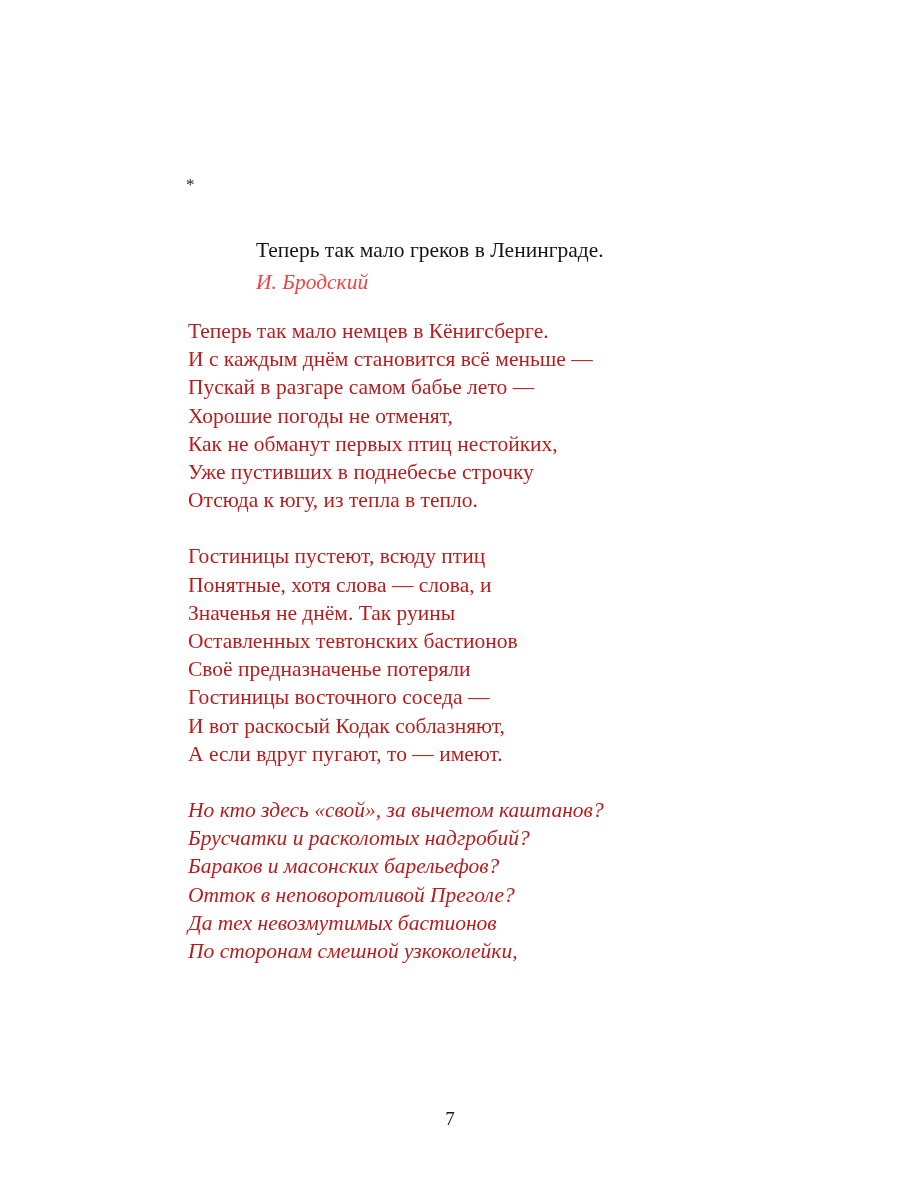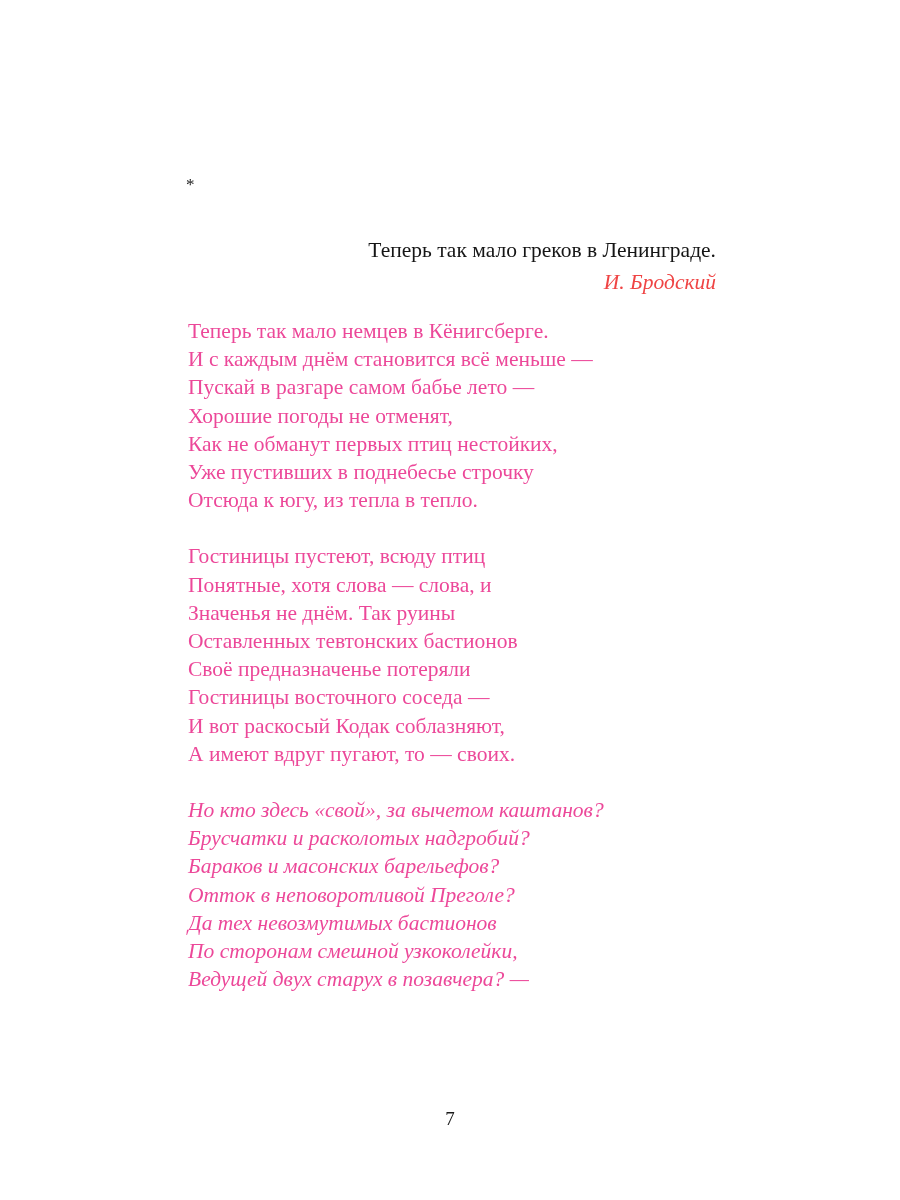--- a/index.html
+++ b/index.html
@@ -34,10 +34,10 @@
   
   .epigraph {
     position: absolute;
-    left: 228px;
+    left: 256px;
     top: 235px;
     width: 488px;
-    text-align: right;
+    text-align: left;
   }
   .epigraph-line {
     font-size: 21.5px;

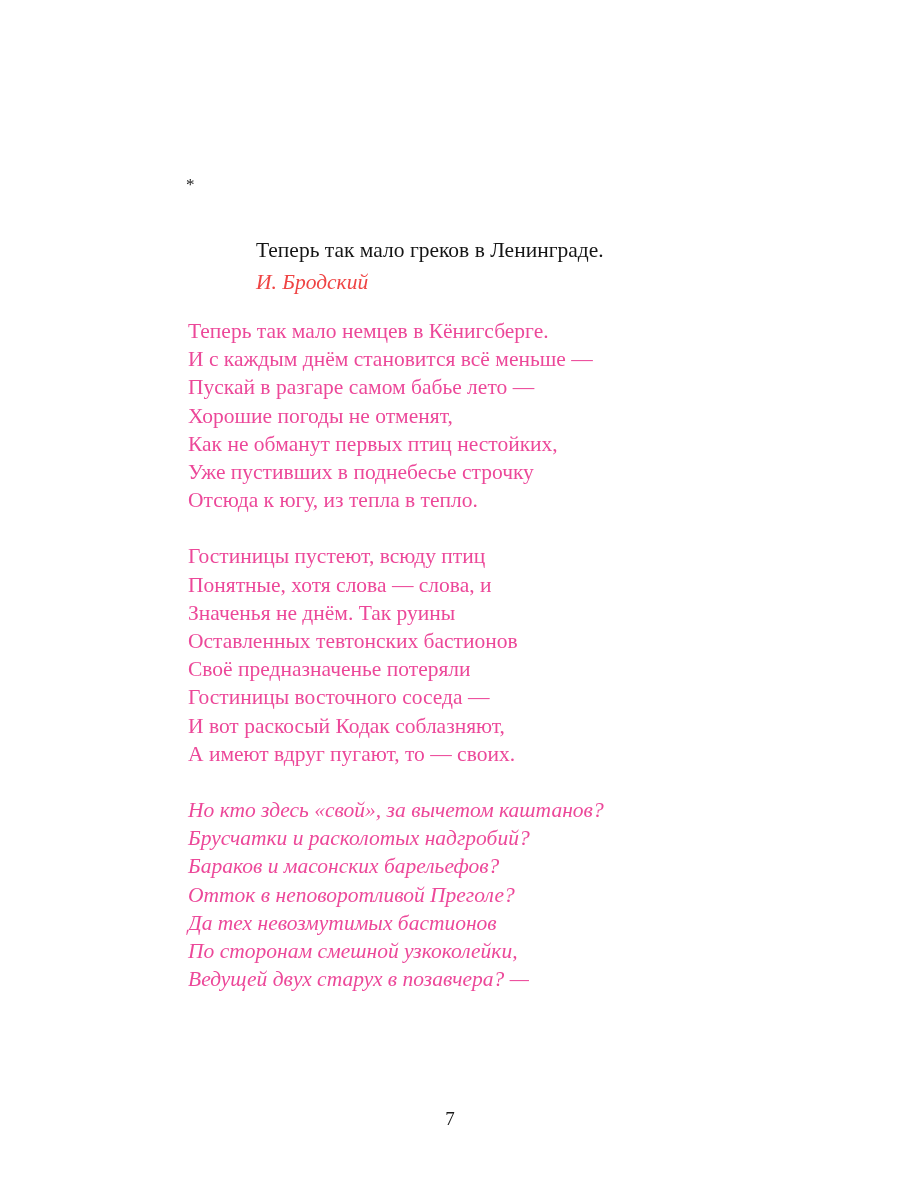--- a/index.html
+++ b/index.html
@@ -71,7 +71,7 @@
     font-size: 21.5px;
     line-height: 28.2px;
     white-space: nowrap;
-    color: #ec4899;
+    color: #b91c1c;
   }
 
   

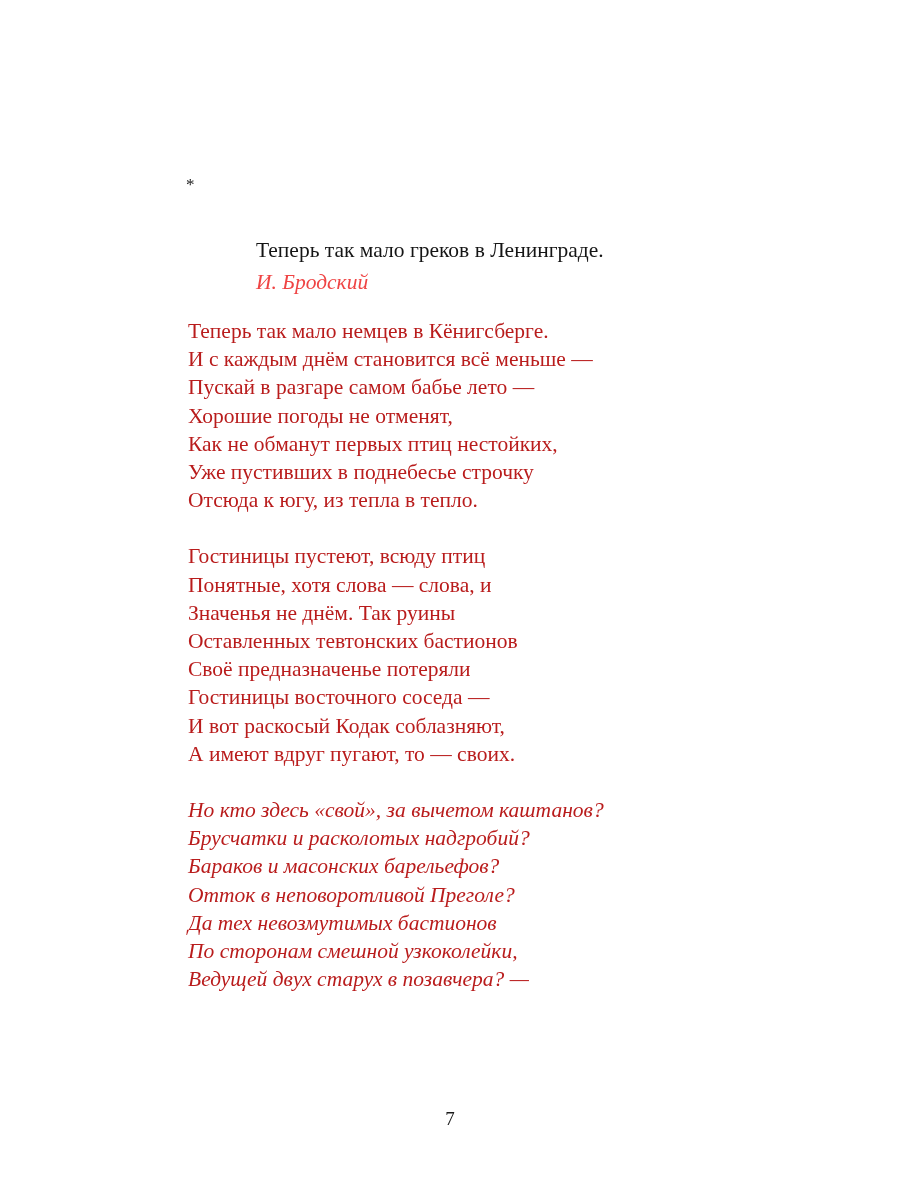--- a/index.html
+++ b/index.html
@@ -118,7 +118,7 @@
       <div class="verse-line">Своё предназначенье потеряли</div>
       <div class="verse-line">Гостиницы восточного соседа —</div>
       <div class="verse-line">И вот раскосый Кодак соблазняют,</div>
-      <div class="verse-line">А имеют вдруг пугают, то — своих.</div>
+      <div class="verse-line">А если вдруг пугают, то — имеют.</div>
     </div>
 
     <div class="stanza">

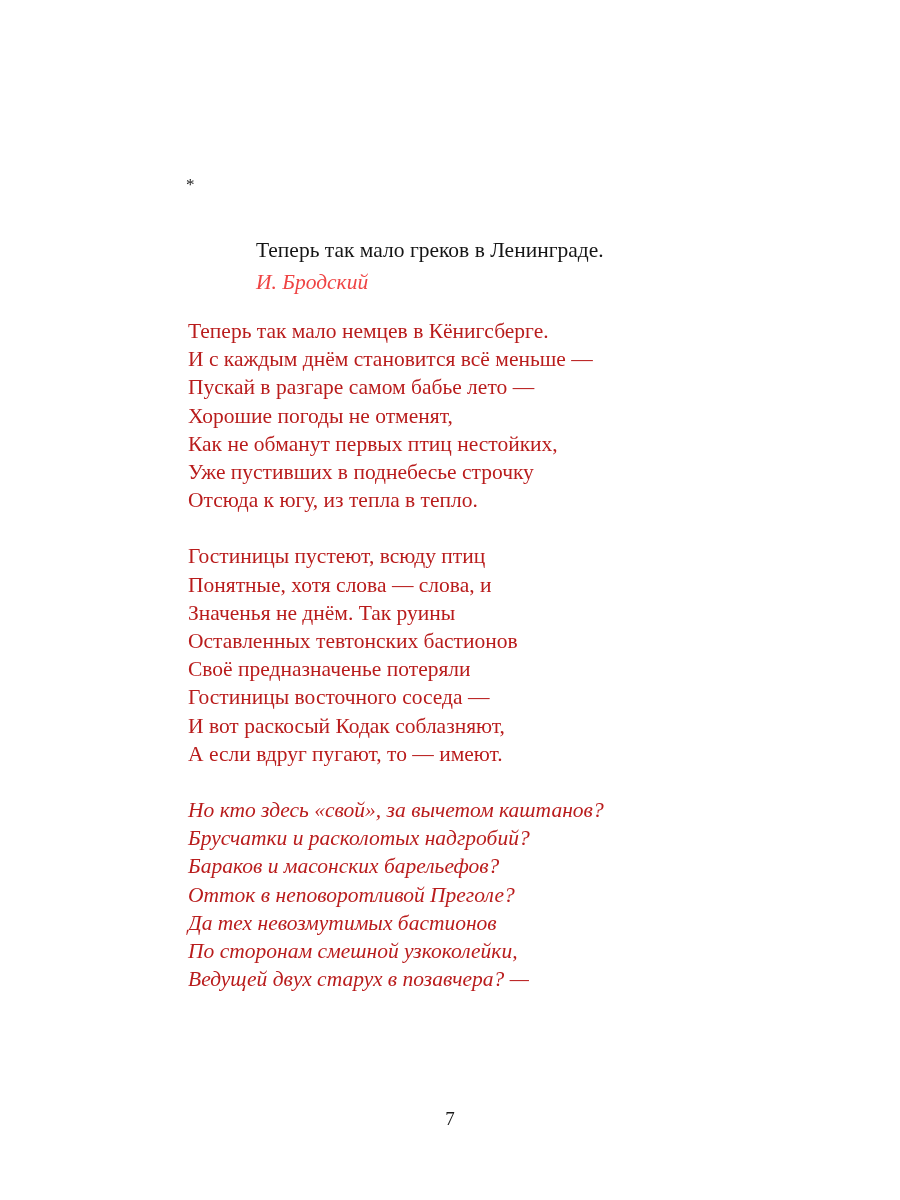--- a/index.html
+++ b/index.html
@@ -128,7 +128,6 @@
       <div class="verse-line">Отток в неповоротливой Преголе?</div>
       <div class="verse-line">Да тех невозмутимых бастионов</div>
       <div class="verse-line">По сторонам смешной узкоколейки,</div>
-      <div class="verse-line">Ведущей двух старух в позавчера? —</div>
     </div>
 
   </div>

